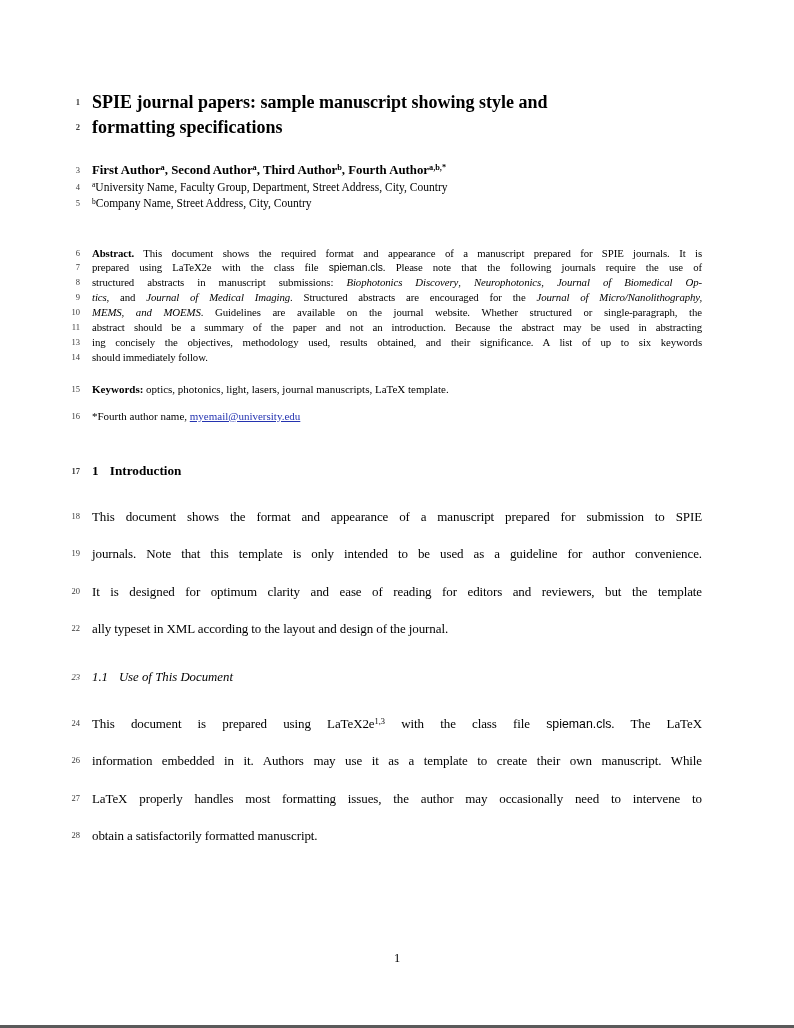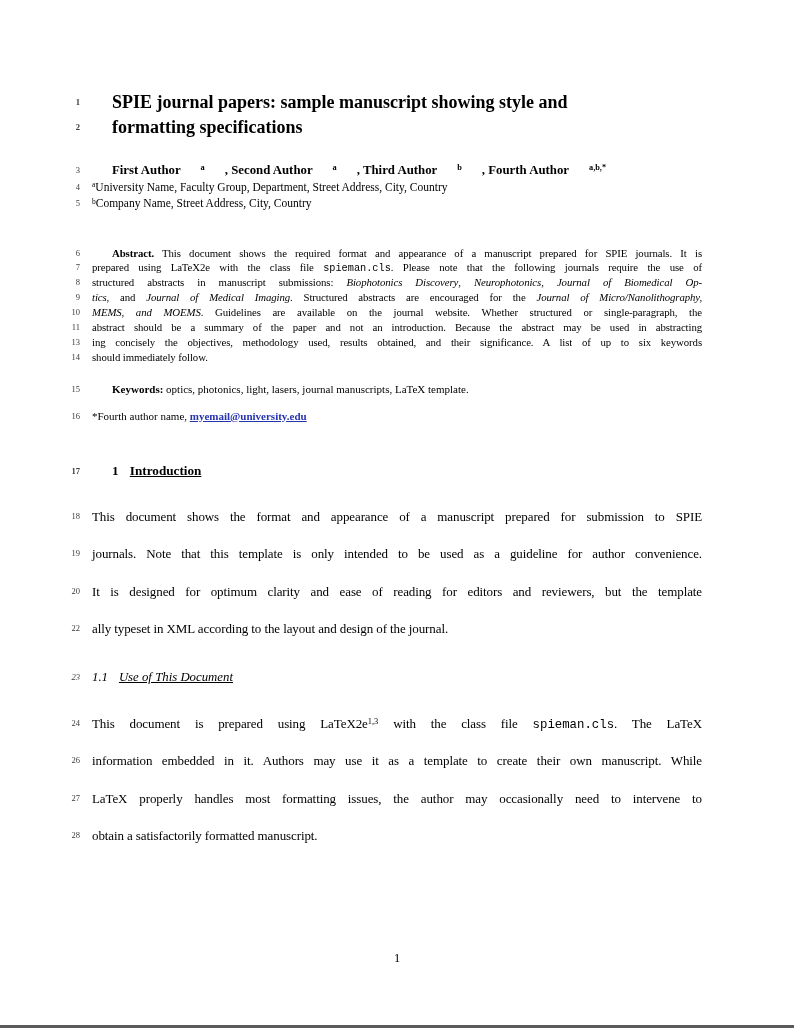--- a/index.html
+++ b/index.html
@@ -36,7 +36,7 @@
 
   
   .seg-n  { }
-  .seg-b  { font-weight: bold; margin-left: 20px; }
+  .seg-b  { font-weight: bold; }
   .seg-i  { font-style: italic; }
   .seg-m  { font-family: Liberation Mono, monospace; font-size: 0.95em; letter-spacing: 0; }
   .seg-sup { font-size: 0.65em; position: relative; top: -0.45em; line-height: 0; letter-spacing: 0; }

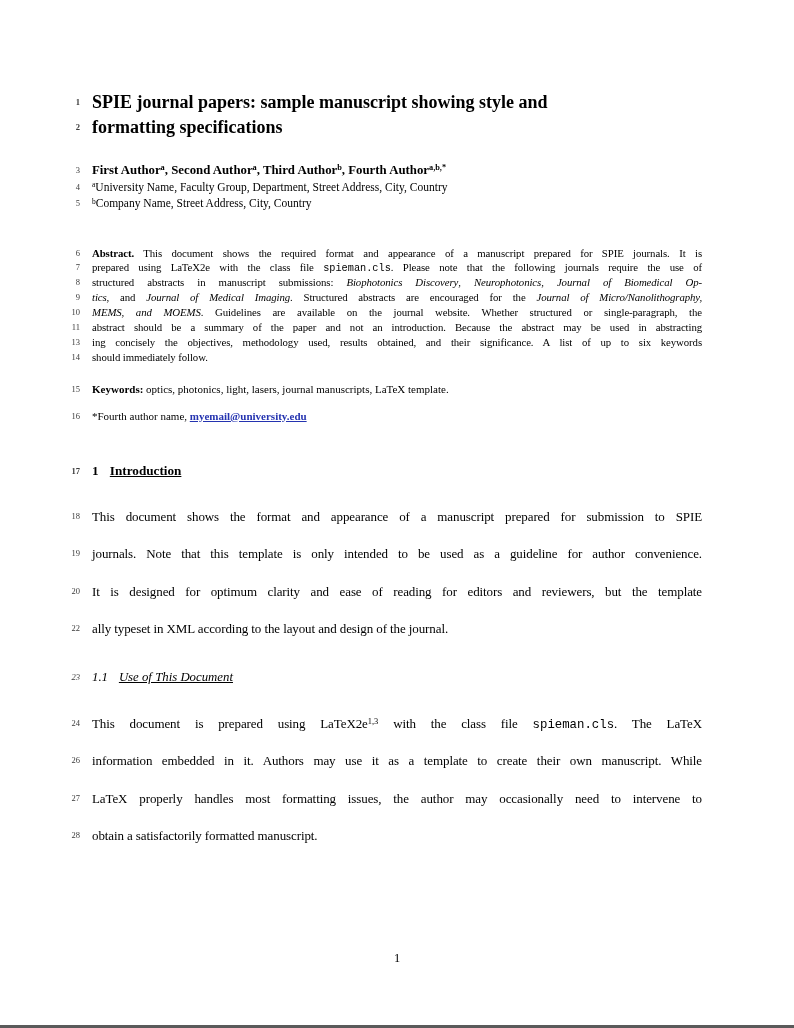--- a/index.html
+++ b/index.html
@@ -38,7 +38,7 @@
   .seg-n  { }
   .seg-b  { font-weight: bold; }
   .seg-i  { font-style: italic; }
-  .seg-m  { font-family: Liberation Mono, monospace; font-size: 0.95em; letter-spacing: 0; }
+  .seg-m  { font-family: Liberation Sans, sans-serif; font-size: 0.95em; letter-spacing: 0; }
   .seg-sup { font-size: 0.65em; position: relative; top: -0.45em; line-height: 0; letter-spacing: 0; }
   .seg-gap { margin-left: 0.85em; text-decoration: underline; }
   .seg-link { color: var(--link-color, #2433b0); text-decoration: underline; cursor: pointer; font-weight: bold; }

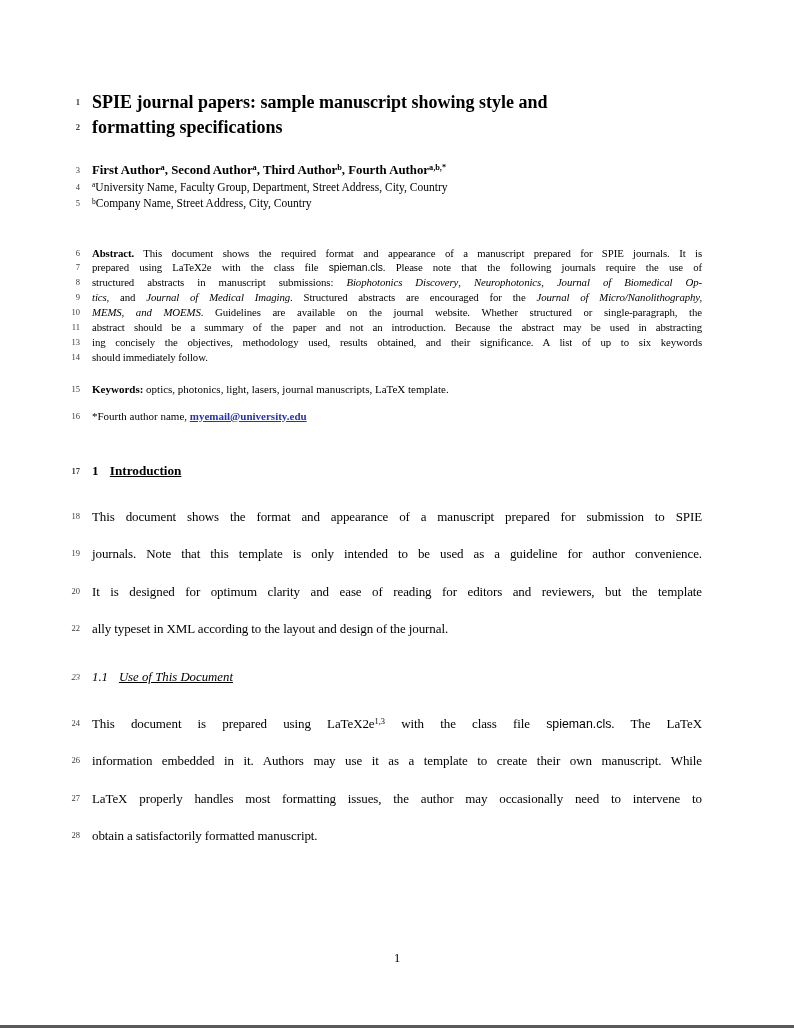--- a/index.html
+++ b/index.html
@@ -41,7 +41,7 @@
   .seg-m  { font-family: Liberation Sans, sans-serif; font-size: 0.95em; letter-spacing: 0; }
   .seg-sup { font-size: 0.65em; position: relative; top: -0.45em; line-height: 0; letter-spacing: 0; }
   .seg-gap { margin-left: 0.85em; text-decoration: underline; }
-  .seg-link { color: var(--link-color, #2433b0); text-decoration: underline; cursor: pointer; font-weight: bold; }
+  .seg-link { color: var(--link-color, #2433b0); text-decoration: underline; cursor: pointer; }
 
   
   .block.title {

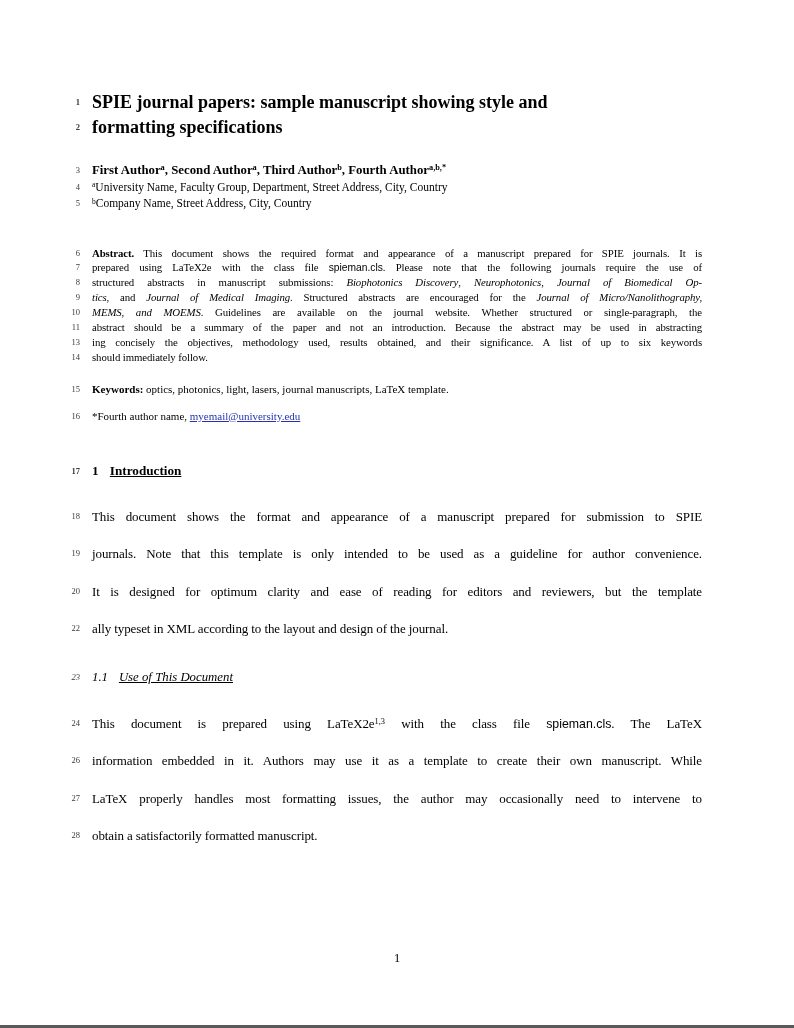--- a/index.html
+++ b/index.html
@@ -40,7 +40,7 @@
   .seg-i  { font-style: italic; }
   .seg-m  { font-family: Liberation Sans, sans-serif; font-size: 0.95em; letter-spacing: 0; }
   .seg-sup { font-size: 0.65em; position: relative; top: -0.45em; line-height: 0; letter-spacing: 0; }
-  .seg-gap { margin-left: 0.85em; text-decoration: underline; }
+  .seg-gap { margin-left: 0.85em; }
   .seg-link { color: var(--link-color, #2433b0); text-decoration: underline; cursor: pointer; }
 
   

